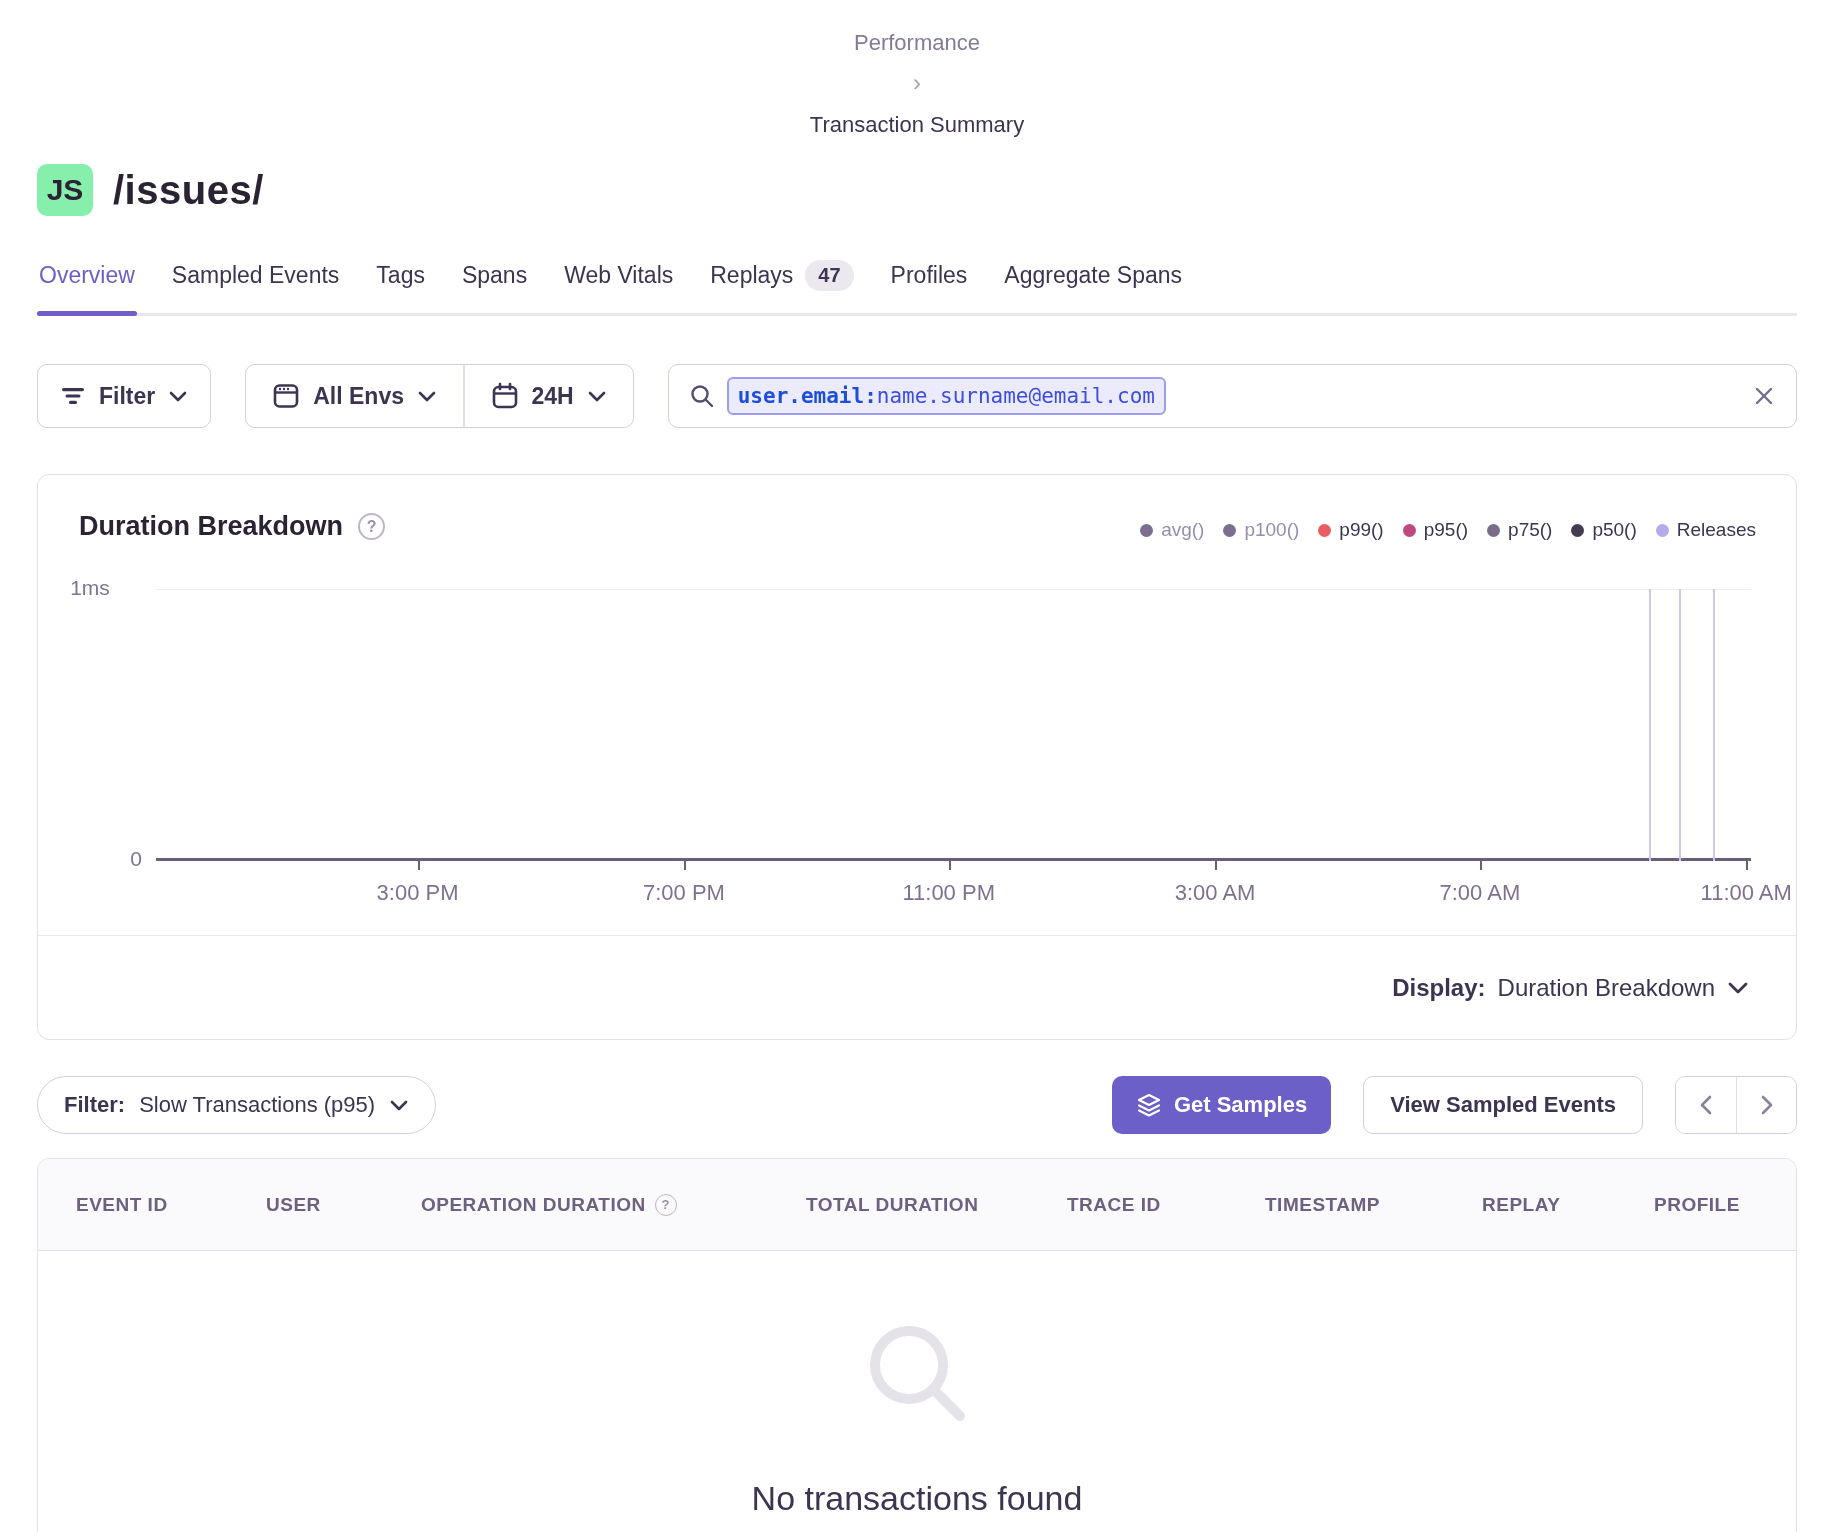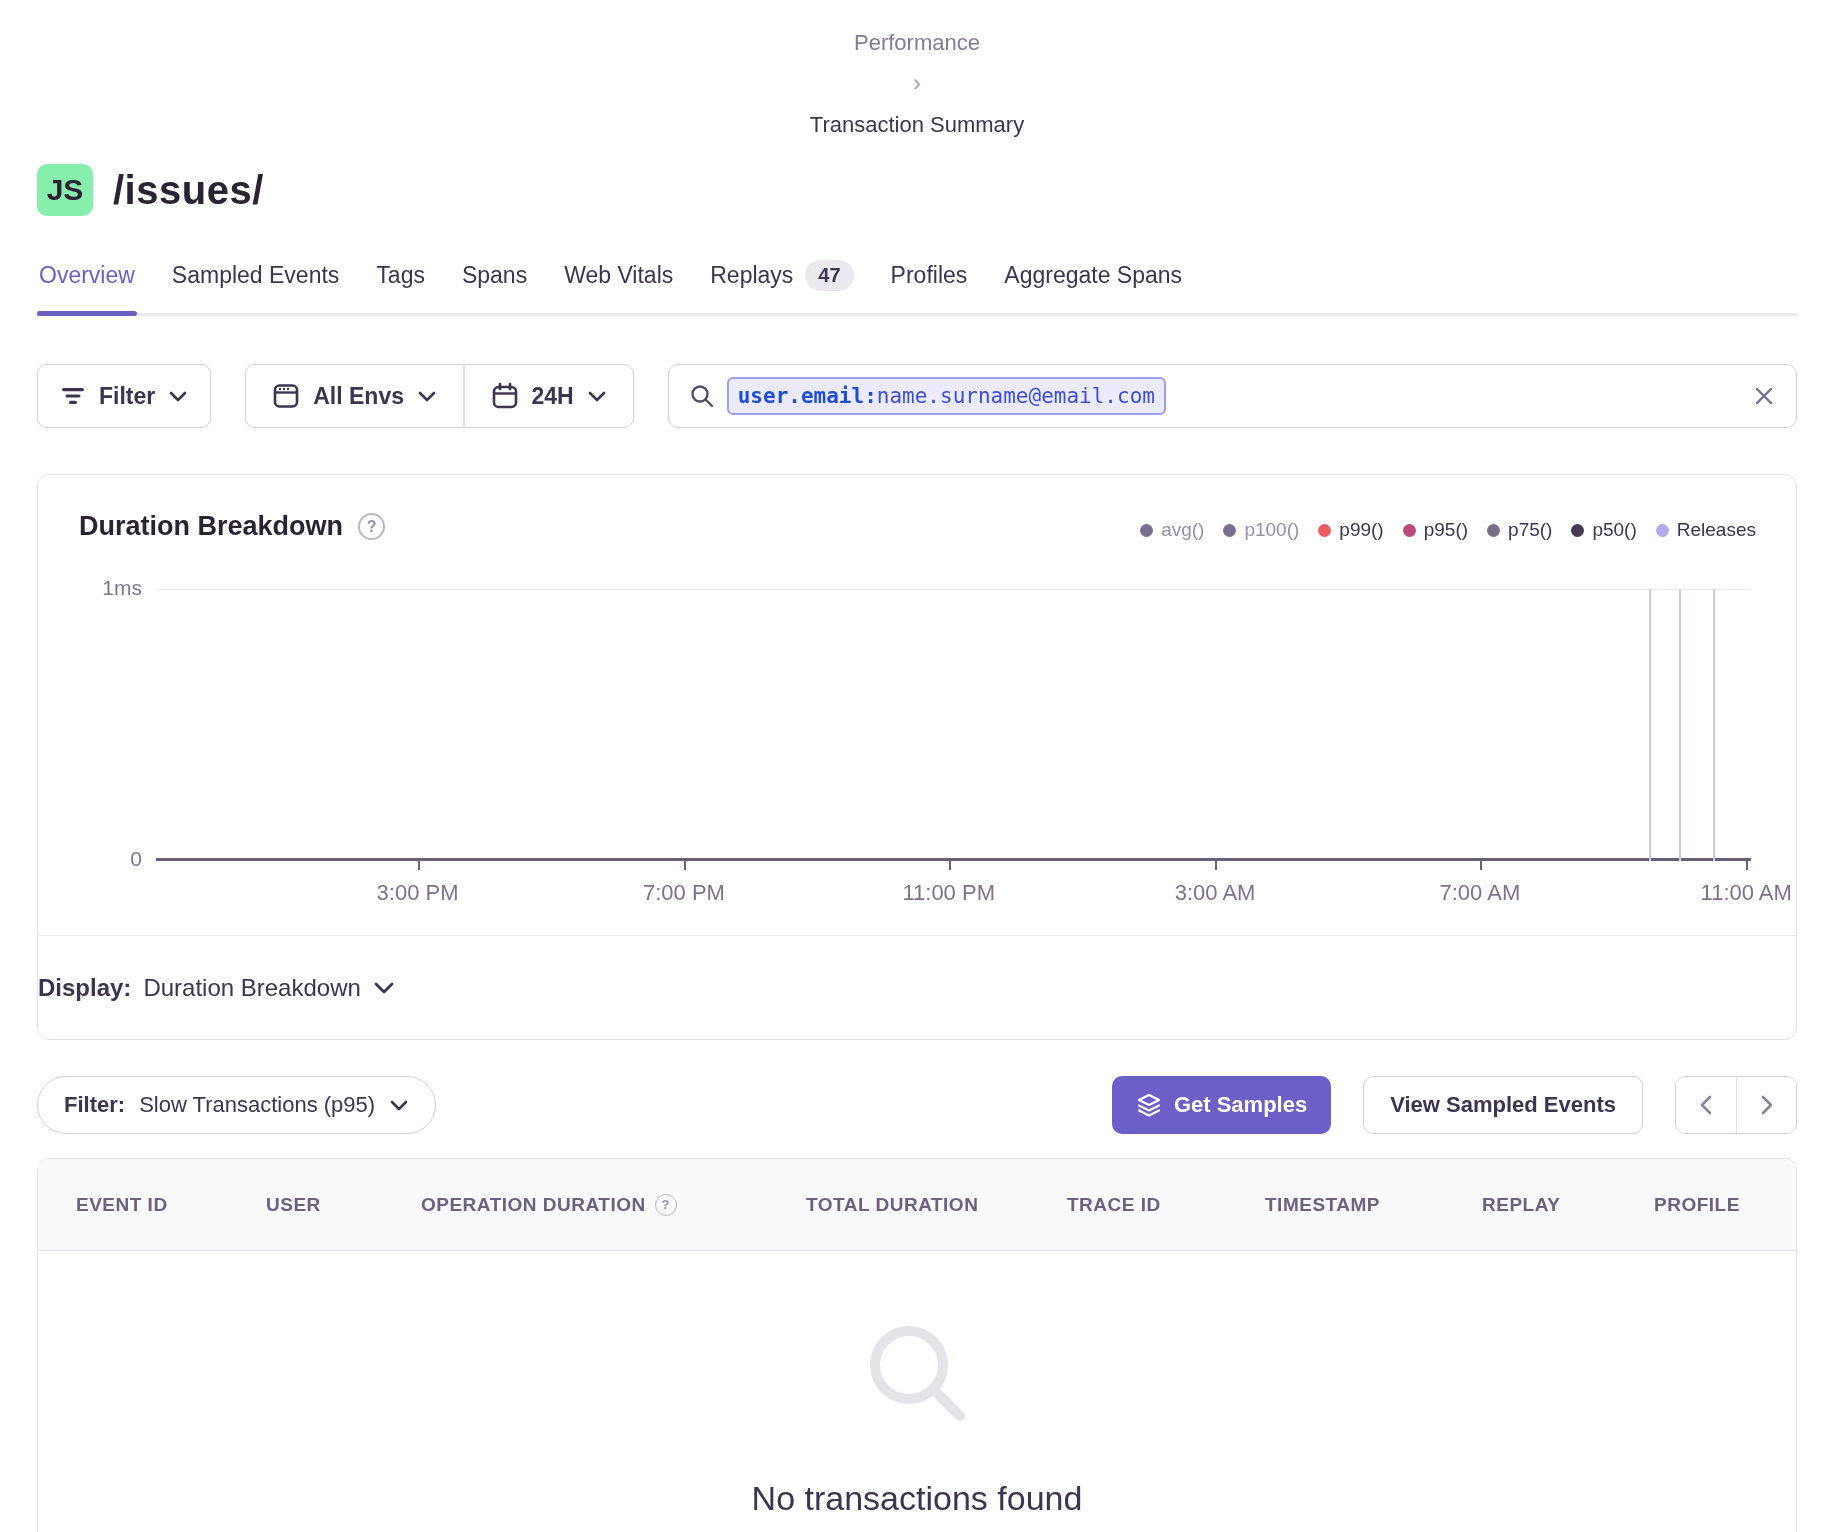--- a/index.html
+++ b/index.html
@@ -245,7 +245,7 @@
         </div>
 
       <div class="chart-area">
-        <div class="ylab" style="top:101px;">1ms</div>
+        <div class="ylab" style="top:101px;text-align:center;">1ms</div>
         <div class="ylab" style="top:372px;">0</div>
         <div class="plot" id="plot">
           <div class="gridline-top"></div>

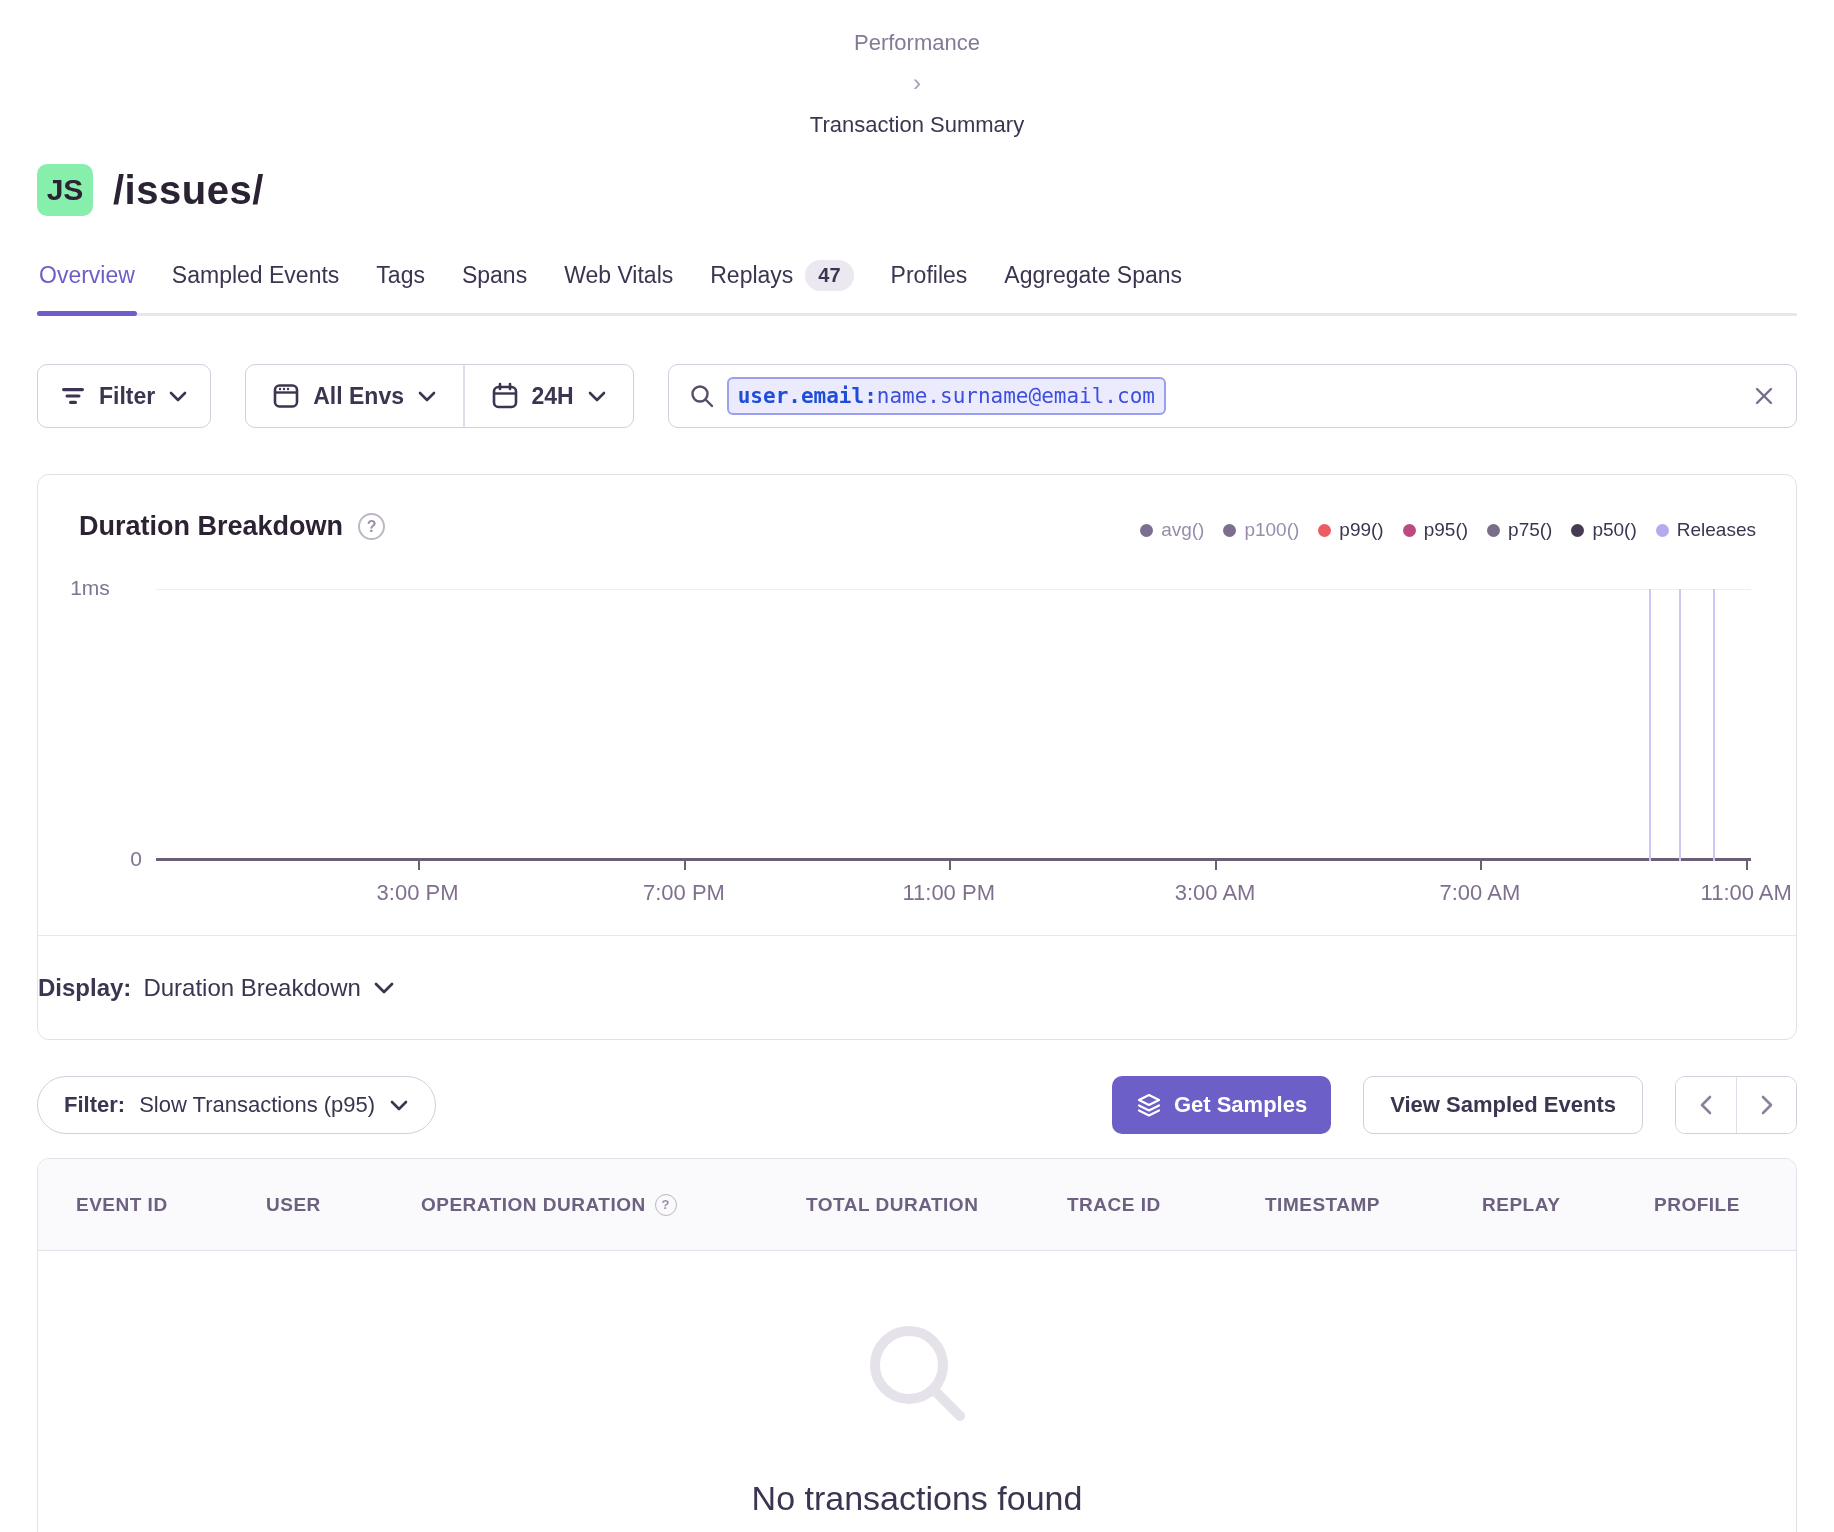--- a/index.html
+++ b/index.html
@@ -68,7 +68,7 @@
       font-size:22px; color:#80708f; white-space:nowrap; }
   .release-line { position:absolute; top:0; bottom:-3px; width:2px; background:#cdc6f0; }
   .chart-footer { position:absolute; left:0; right:0; bottom:0; top:460px; border-top:1.5px solid #e9e6ee;
-      display:flex; align-items:center; padding-right:47px; }
+      display:flex; align-items:center; justify-content:flex-end; padding-right:47px; }
   .display-row { display:flex; align-items:center; gap:12px; font-size:24px; color:#3c3450; cursor:pointer; }
   .display-label { font-weight:bold; }
 

